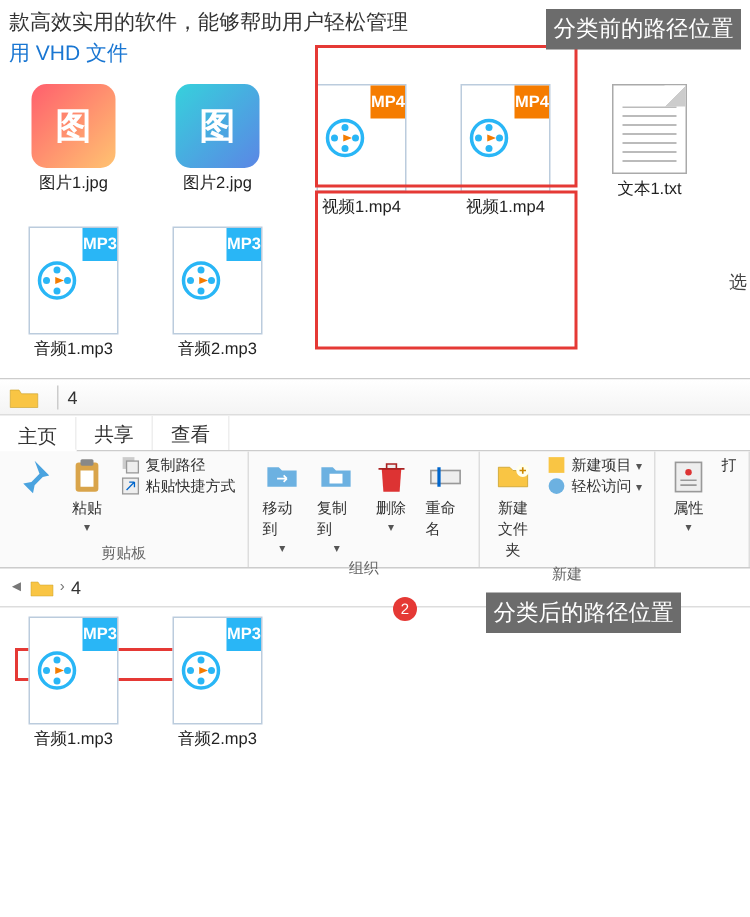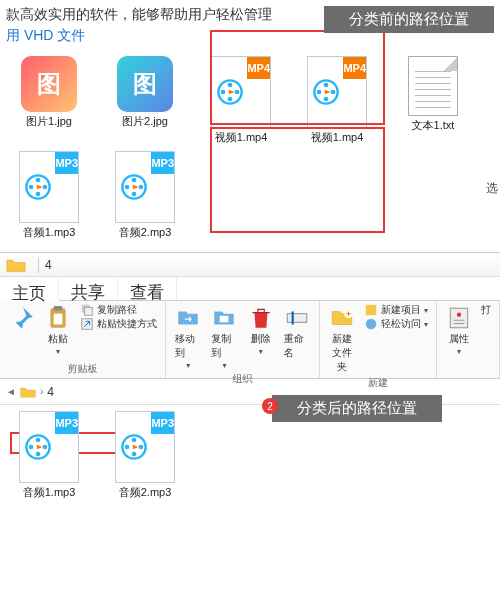--- a/index.html
+++ b/index.html
@@ -8,7 +8,7 @@
   .top-desc { padding: 4px 6px; font-size: 14px; line-height: 1.5; }
   .top-desc .blue { color: #1976d2; }
 
-  .annotation-box { position: absolute; background: #6c6c6c; color: #fff; padding: 4px 25px; font-size: 15px; z-index: 10; }
+  .annotation-box { position: absolute; background: #6c6c6c; color: #fff; padding: 4px 5px; font-size: 15px; z-index: 10; }
   .annot1 { top: 6px; right: 6px; }
   .annot2 { top: 395px; right: 58px; }
   .marker { position: absolute; width: 16px; height: 16px; border-radius: 50%; background: #e53935; color: #fff; font-size: 10px; display: flex; align-items: center; justify-content: center; z-index: 10; }

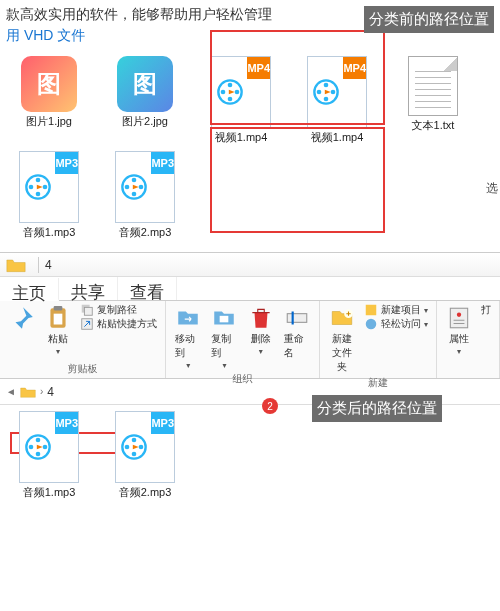--- a/index.html
+++ b/index.html
@@ -47,7 +47,7 @@
   .titlebar .folder-ic { width: 20px; height: 18px; margin: 0 6px; }
   .titlebar .sep { width: 1px; height: 16px; background: #ccc; margin: 0 6px; }
 
-  .tabs { display: flex; height: 24px; border-bottom: 1px solid #ccc; font-size: 17px; }
+  .tabs { display: flex; height: 24px; border-bottom: 1px solid #ccc; font-size: 13px; }
   .tab { padding: 4px 12px; color: #333; border-right: 1px solid #eee; }
   .tab.active { background: #fff; border-bottom: 2px solid #fff; position: relative; top: 1px; }
 

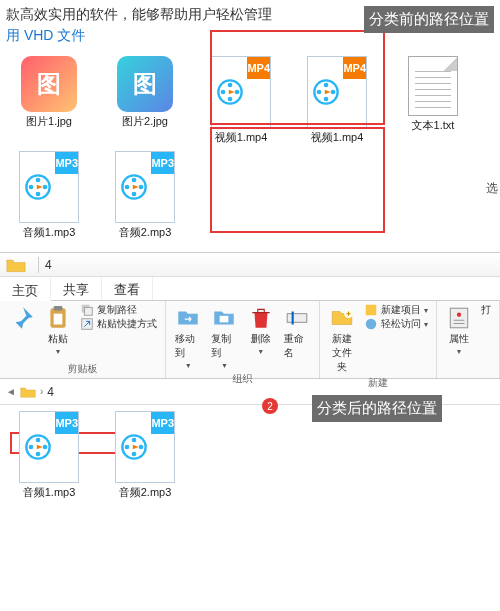--- a/index.html
+++ b/index.html
@@ -10,7 +10,7 @@
 
   .annotation-box { position: absolute; background: #6c6c6c; color: #fff; padding: 4px 5px; font-size: 15px; z-index: 10; }
   .annot1 { top: 6px; right: 6px; }
-  .annot2 { top: 395px; right: 58px; }
+  .annot2 { top: 395px; right: 46px; }
   .marker { position: absolute; width: 16px; height: 16px; border-radius: 50%; background: #e53935; color: #fff; font-size: 10px; display: flex; align-items: center; justify-content: center; z-index: 10; }
   .marker2 { top: 398px; right: 222px; }
 

